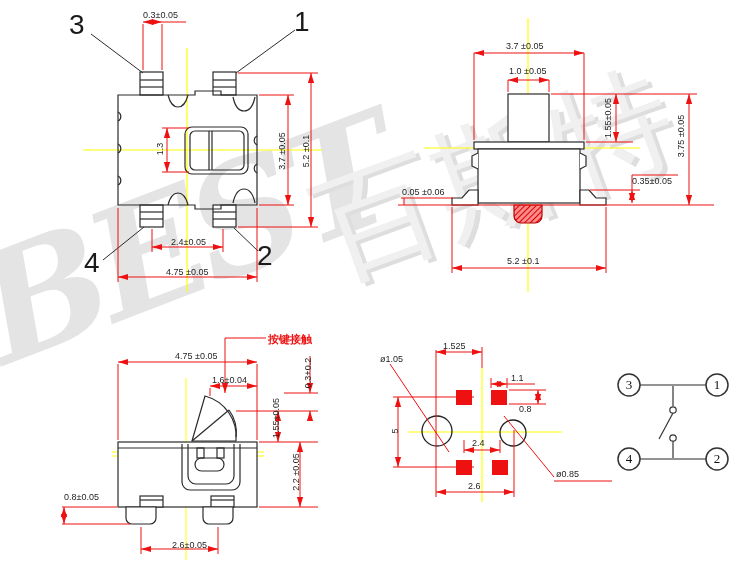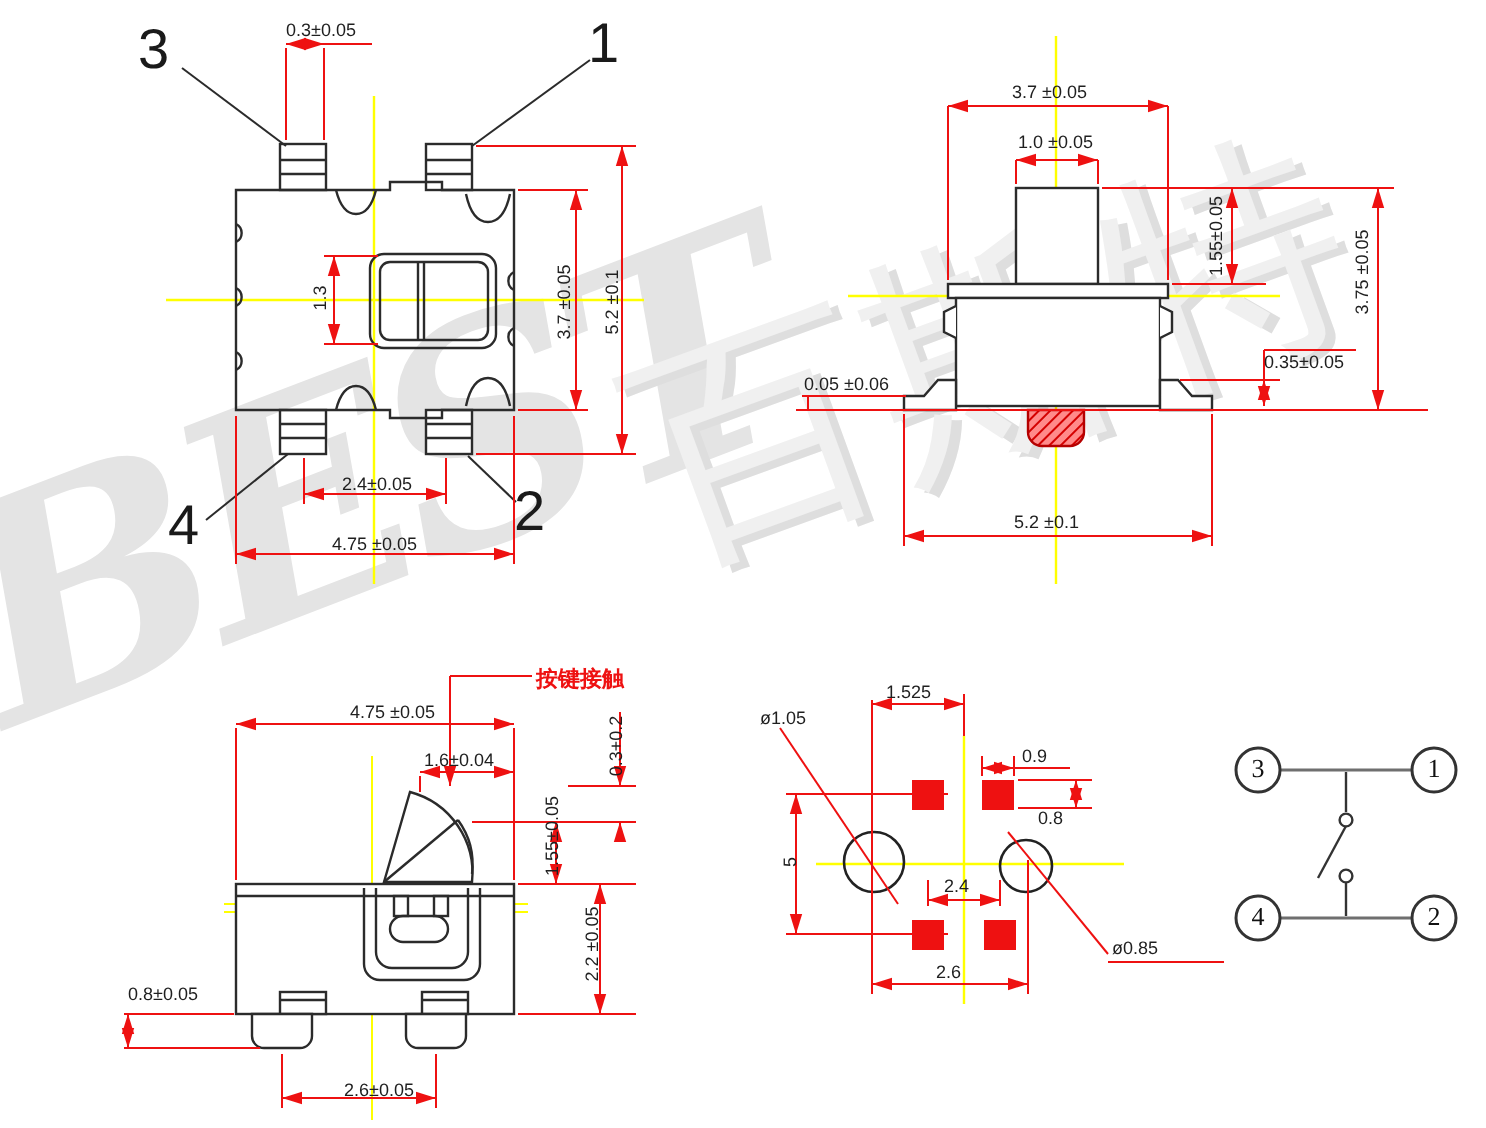--- a/index.html
+++ b/index.html
@@ -285,7 +285,7 @@
 
   <div class="lbl" style="left:443px;top:341px">1.525</div>
   <div class="lbl" style="left:380px;top:354px">ø1.05</div>
-  <div class="lbl" style="left:511px;top:373px">0.9</div>
+  <div class="lbl" style="left:511px;top:373px">1.1</div>
   <div class="lbl" style="left:519px;top:404px">0.8</div>
   <div class="lbl rot" style="left:395px;top:431px">5</div>
   <div class="lbl" style="left:472px;top:438px">2.4</div>

